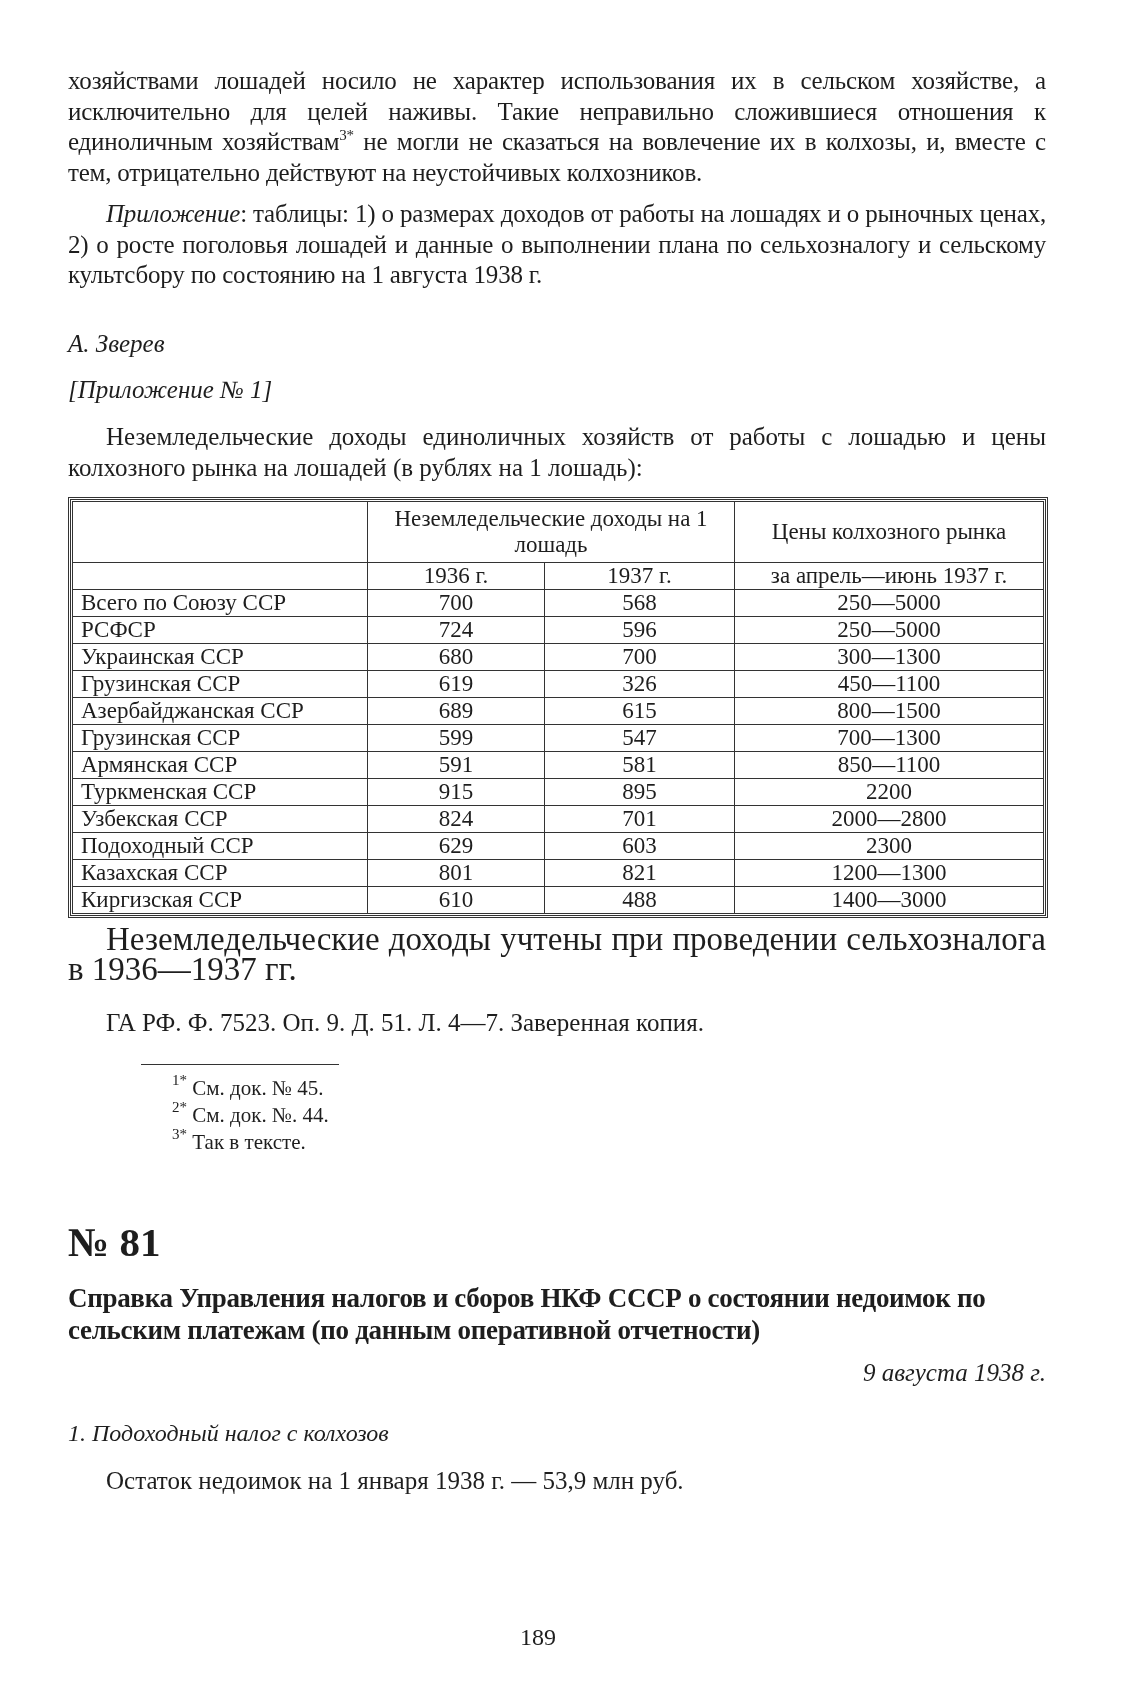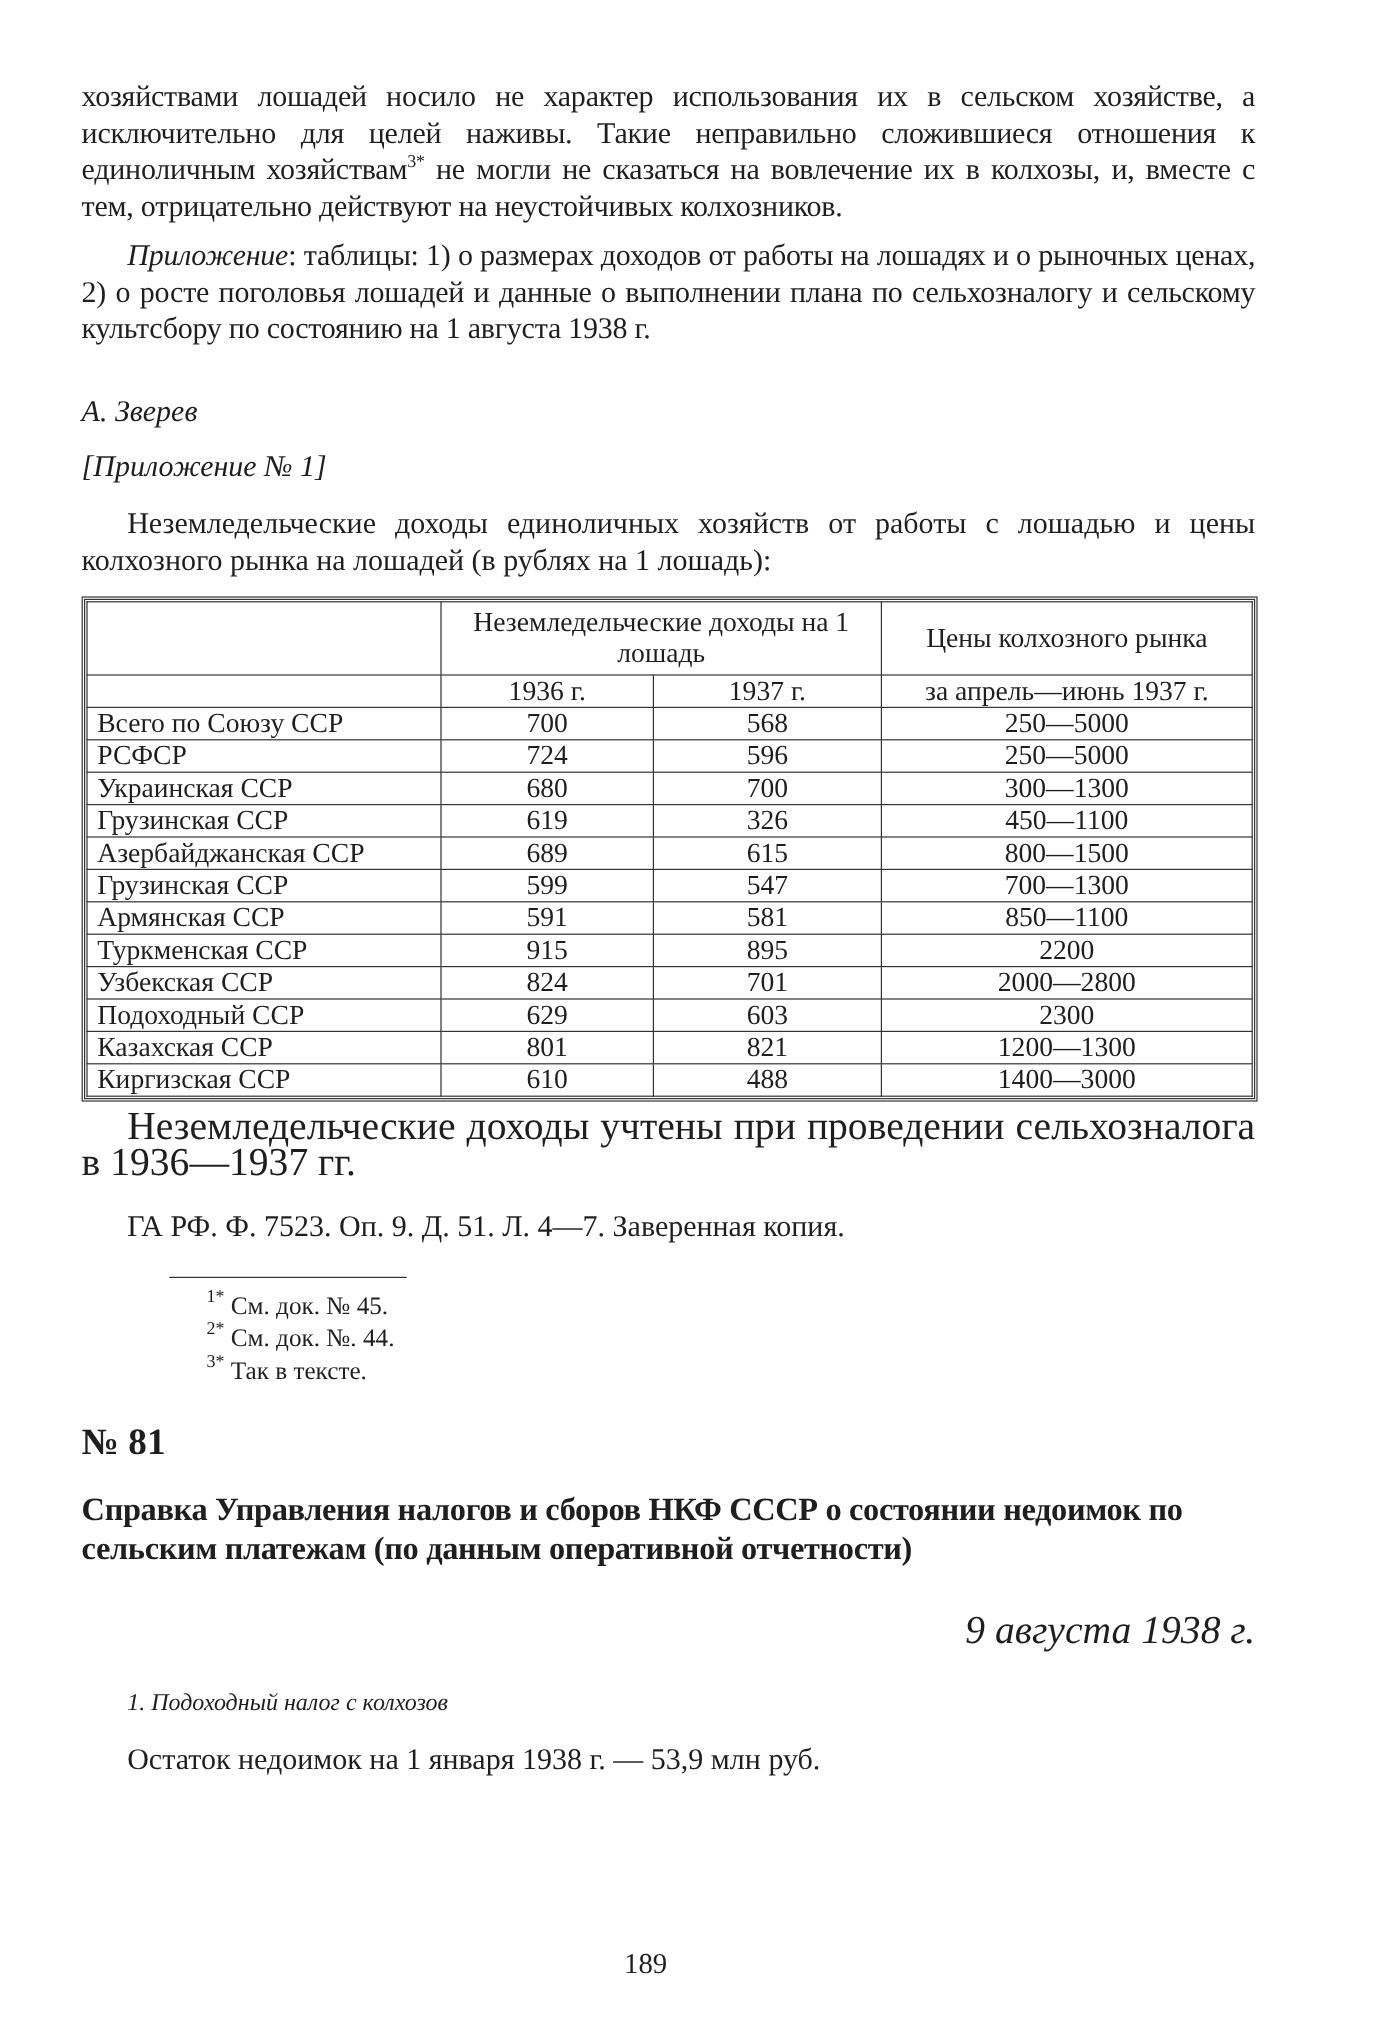--- a/index.html
+++ b/index.html
@@ -91,9 +91,9 @@
     .doc-number {
       font-family: "Liberation Serif", serif;
       font-weight: bold;
-      font-size: 31px;
+      font-size: 41px;
       line-height: 36px;
-      margin-top: 28px;
+      margin-top: 68px;
     }
     .doc-title {
       font-weight: bold;

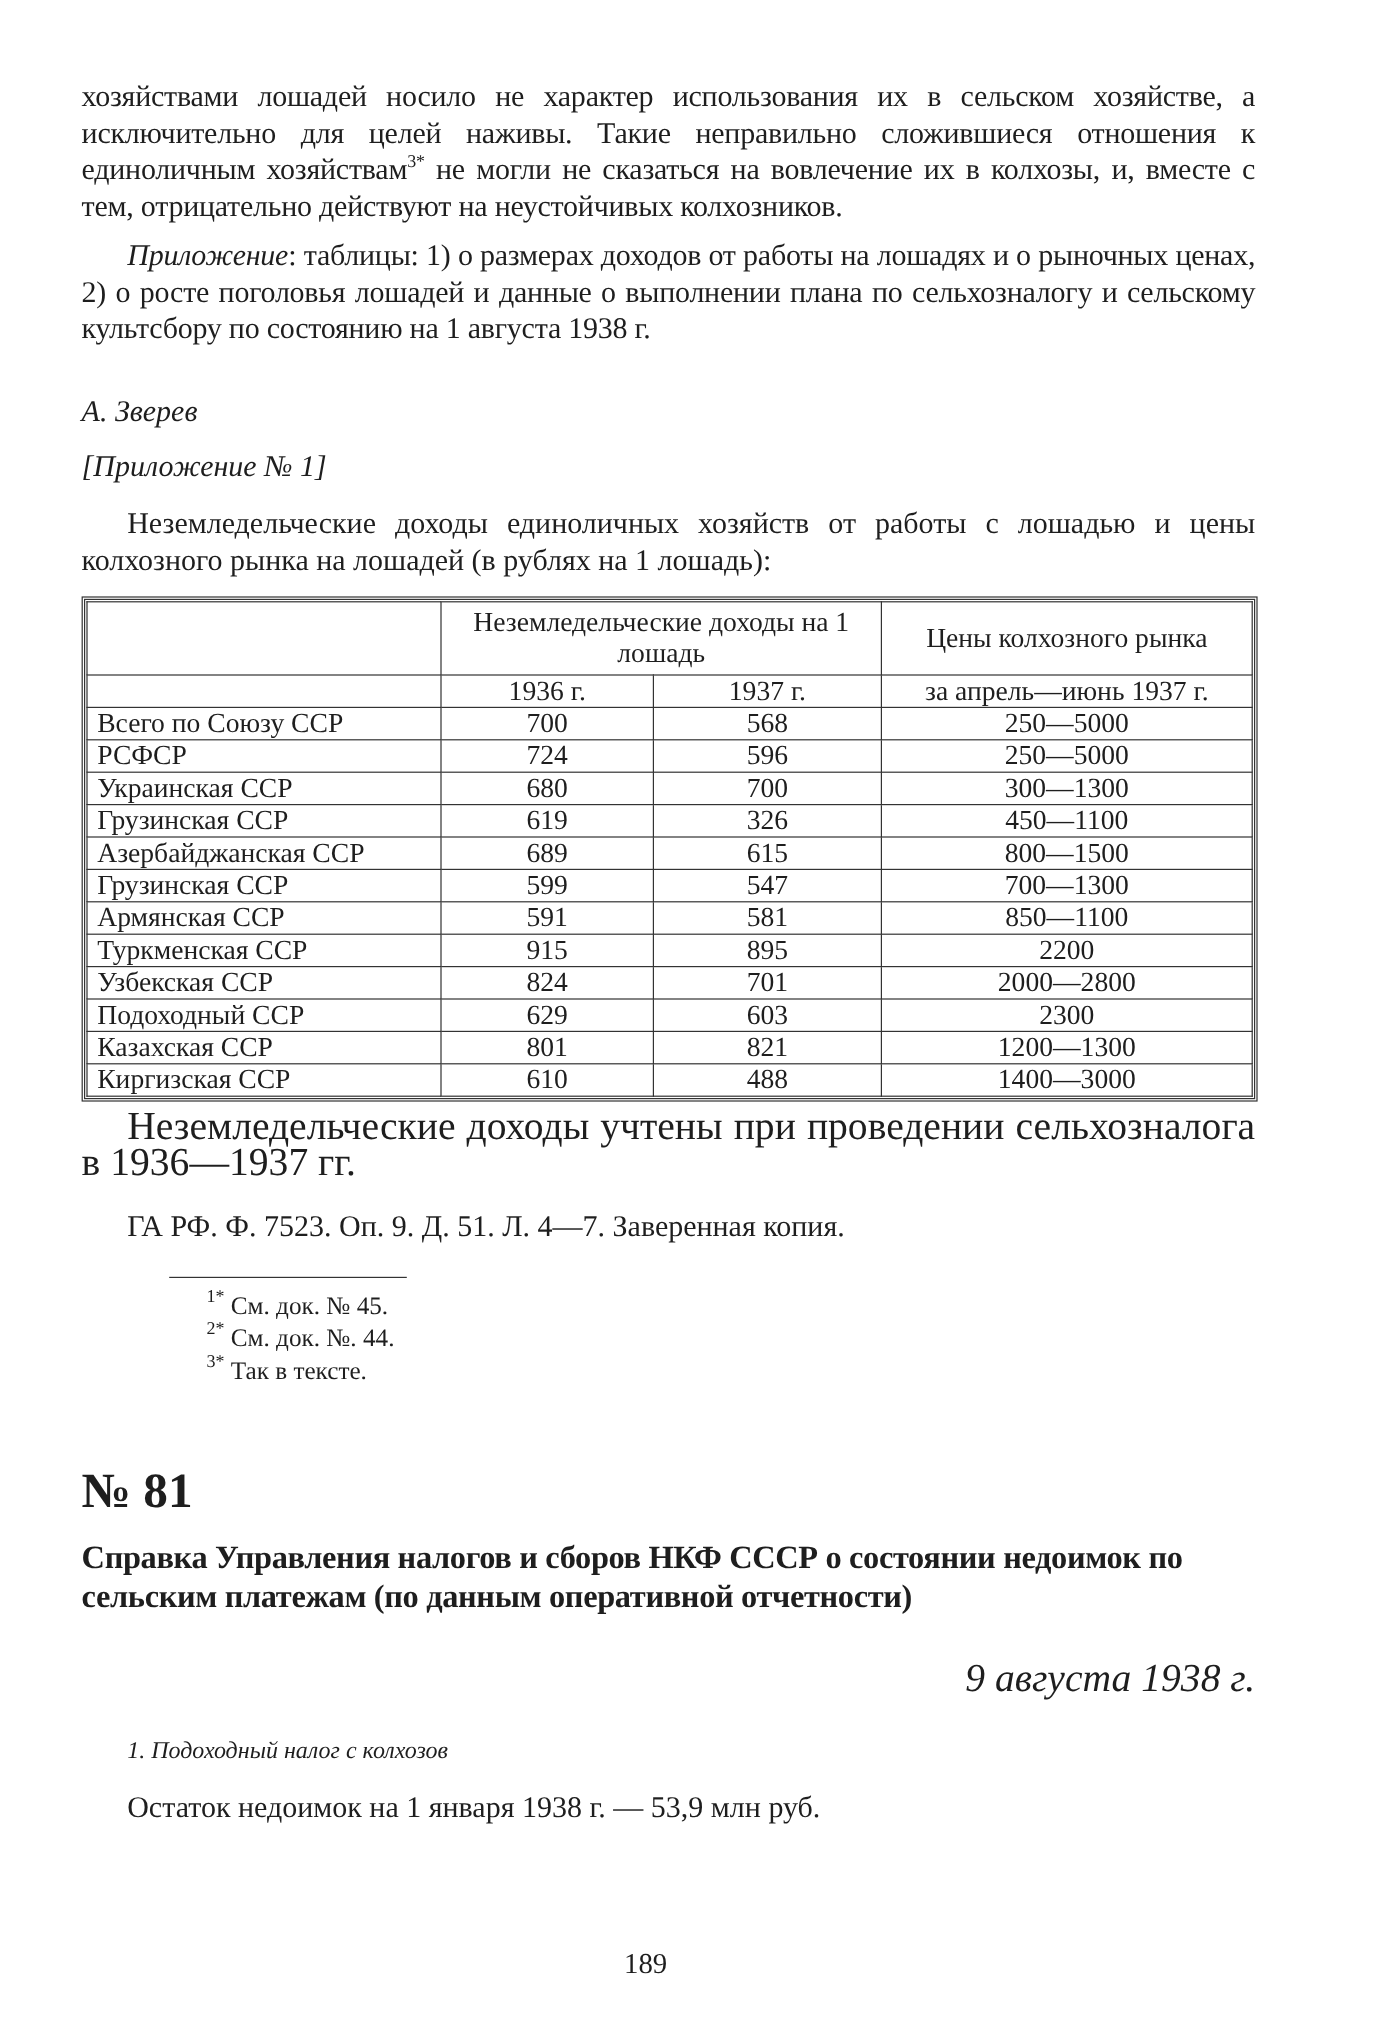--- a/index.html
+++ b/index.html
@@ -104,10 +104,10 @@
     }
     .doc-date {
       font-style: italic;
-      font-size: 33px;
+      font-size: 25px;
       line-height: 30px;
       text-align: right;
-      margin-top: 38px;
+      margin-top: 12px;
     }
     .section-head {
       font-style: italic;

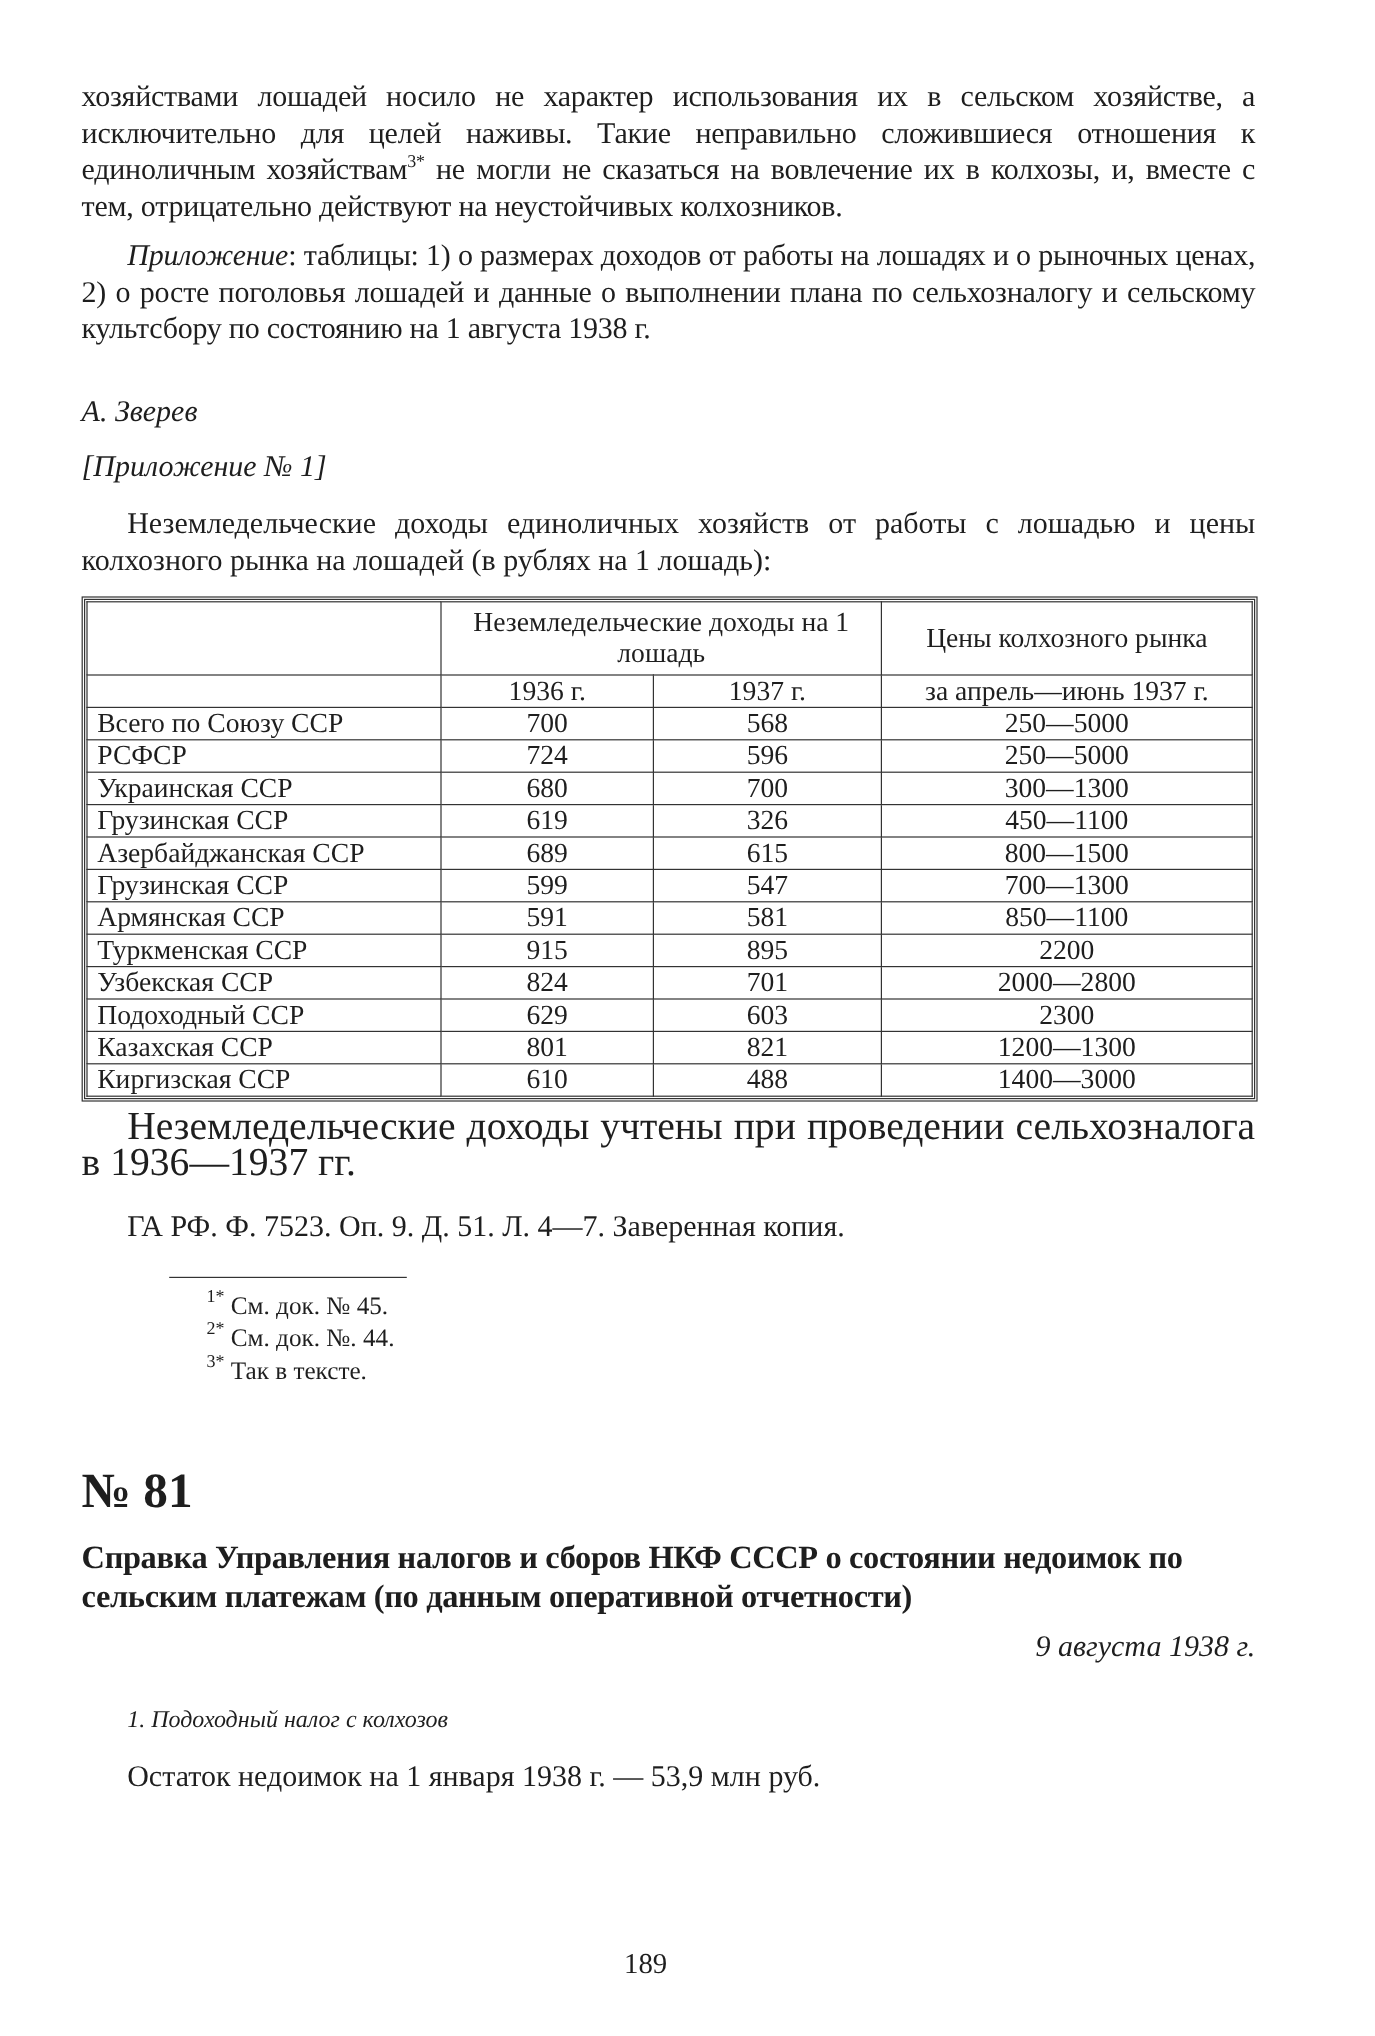--- a/index.html
+++ b/index.html
@@ -111,10 +111,9 @@
     }
     .section-head {
       font-style: italic;
-      font-size: 20px;
+      font-size: 24px;
       line-height: 30px;
       margin-top: 30px;
-      margin-left: 38px;
     }
     .body-line {
       font-size: 25px;

